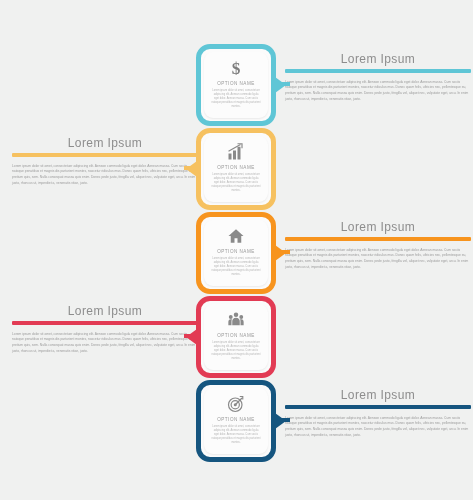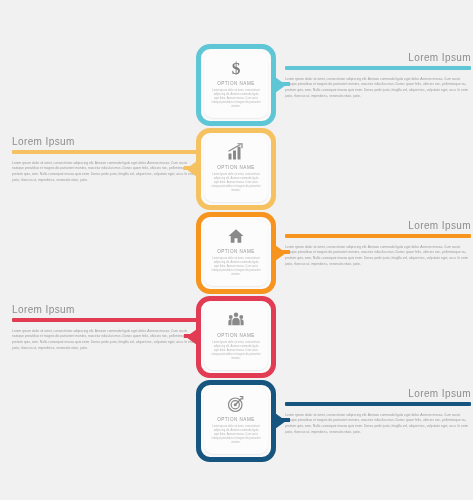--- a/index.html
+++ b/index.html
@@ -103,11 +103,12 @@
   .panel.left  { left: 12px;  text-align: left; }
 
   .panel-heading {
-    font-size: 10px;
+    font-size: 12px;
     color: #8d8d8d;
     letter-spacing: 0.4px;
     margin-bottom: 3px;
     font-weight: normal;
+    text-align: center;
   }
   .panel-rule {
     height: 3.5px;

